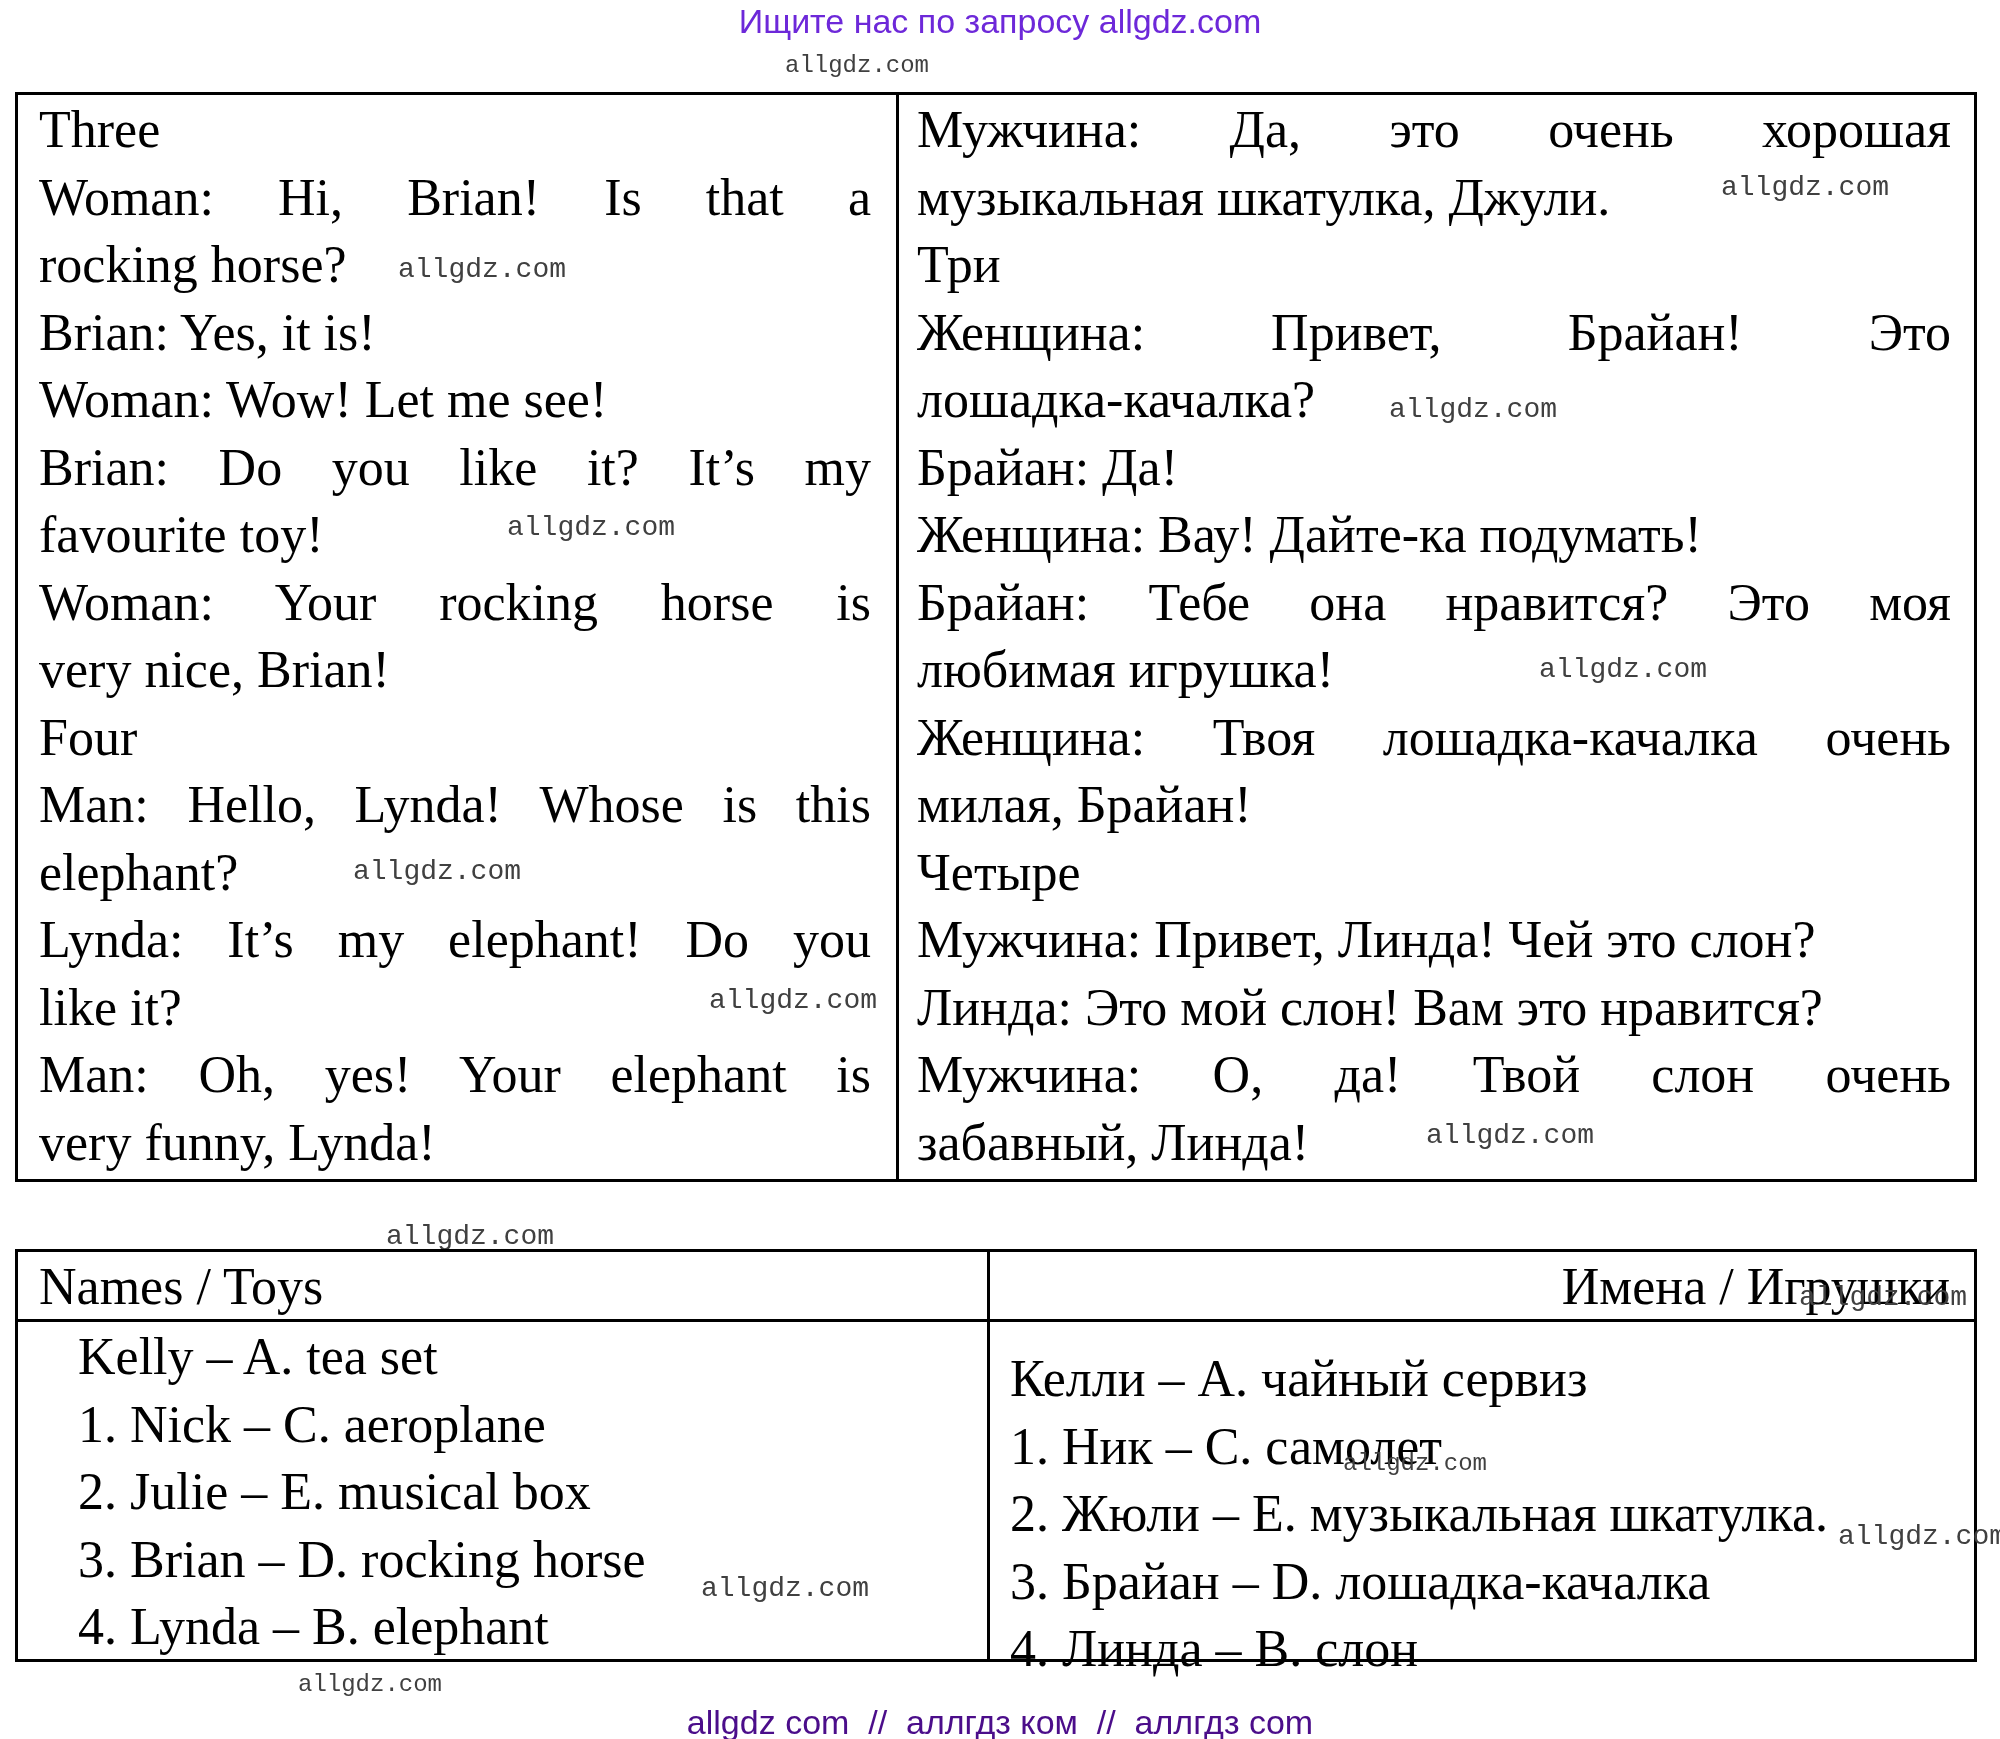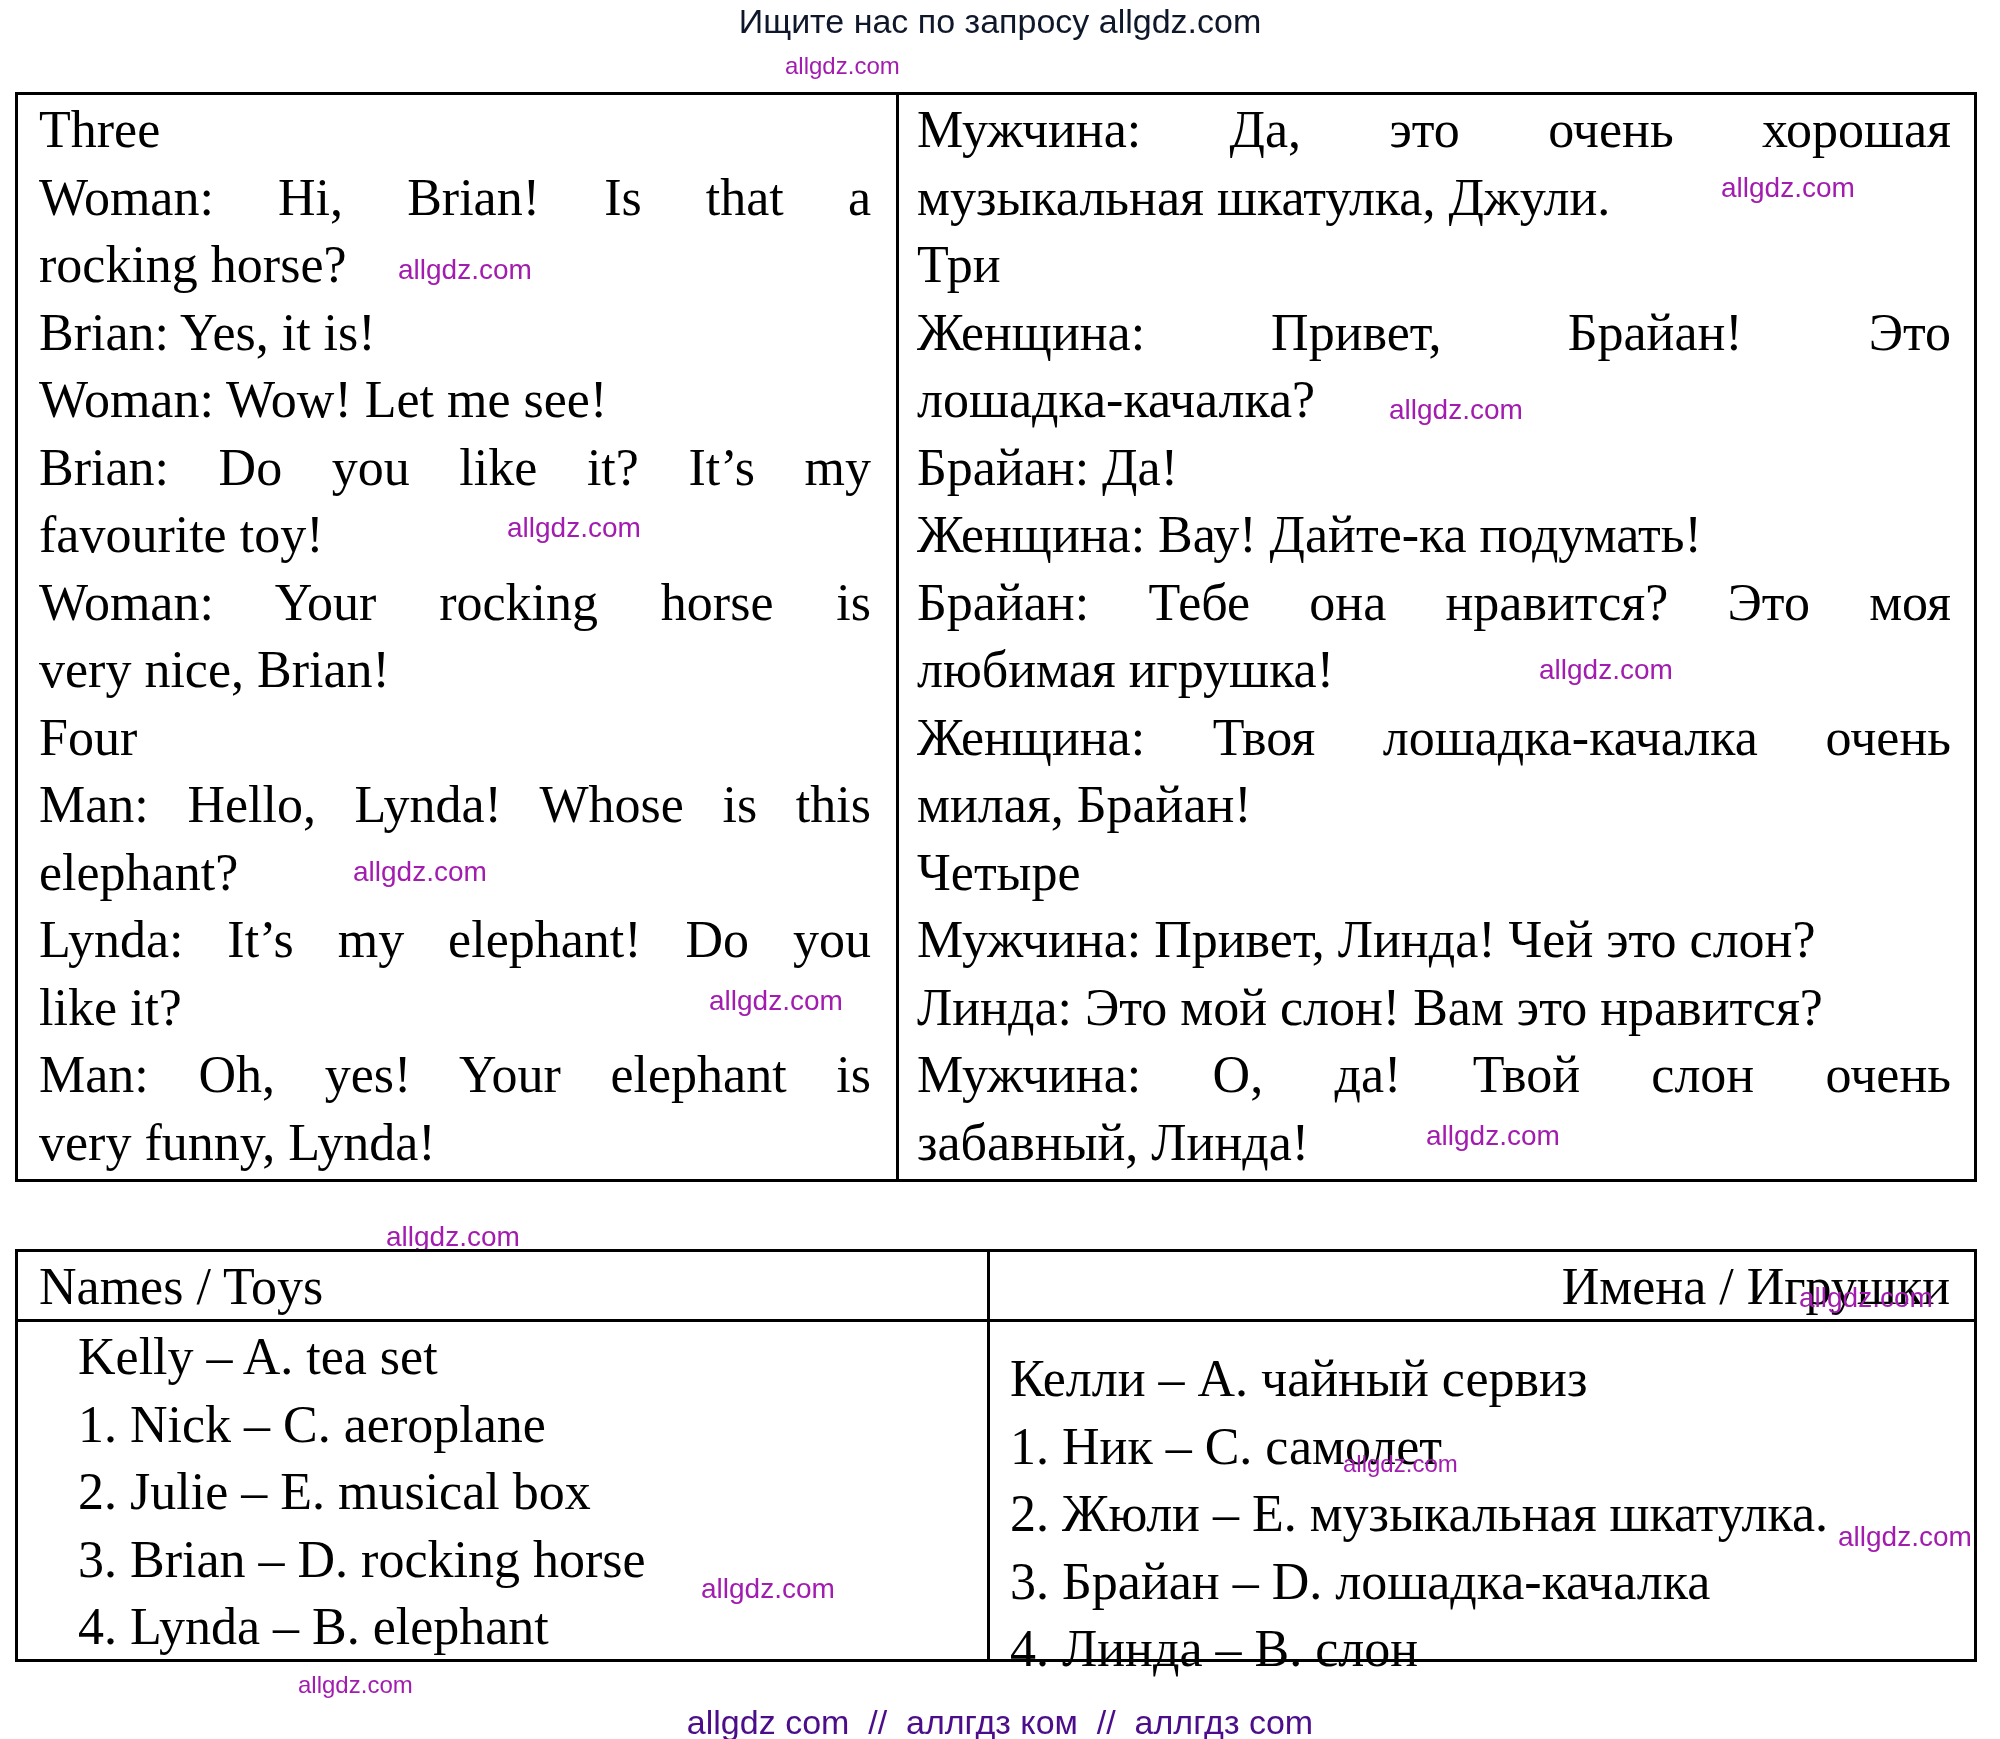--- a/index.html
+++ b/index.html
@@ -4,7 +4,7 @@
 <style>
   html, body { margin:0; padding:0; background:#ffffff; }
   body { width:2000px; height:1739px; position:relative; overflow:hidden; font-family:"Liberation Serif", serif; color:#000; }
-  .top-banner { position:absolute; left:0; width:2000px; top:2px; text-align:center; font-family:"Liberation Sans", sans-serif; font-size:34px; color:#0f172a; }
+  .top-banner { position:absolute; left:0; width:2000px; top:2px; text-align:center; font-family:"Liberation Sans", sans-serif; font-size:34px; color:#6d28d9; }
   .wm { position:absolute; font-family:Liberation Sans, sans-serif; font-size:28px; color:#a21caf; white-space:nowrap; }
   .wm-small { font-size:24px; }
   .tbl { position:absolute; border:3px solid #000; box-sizing:border-box; }

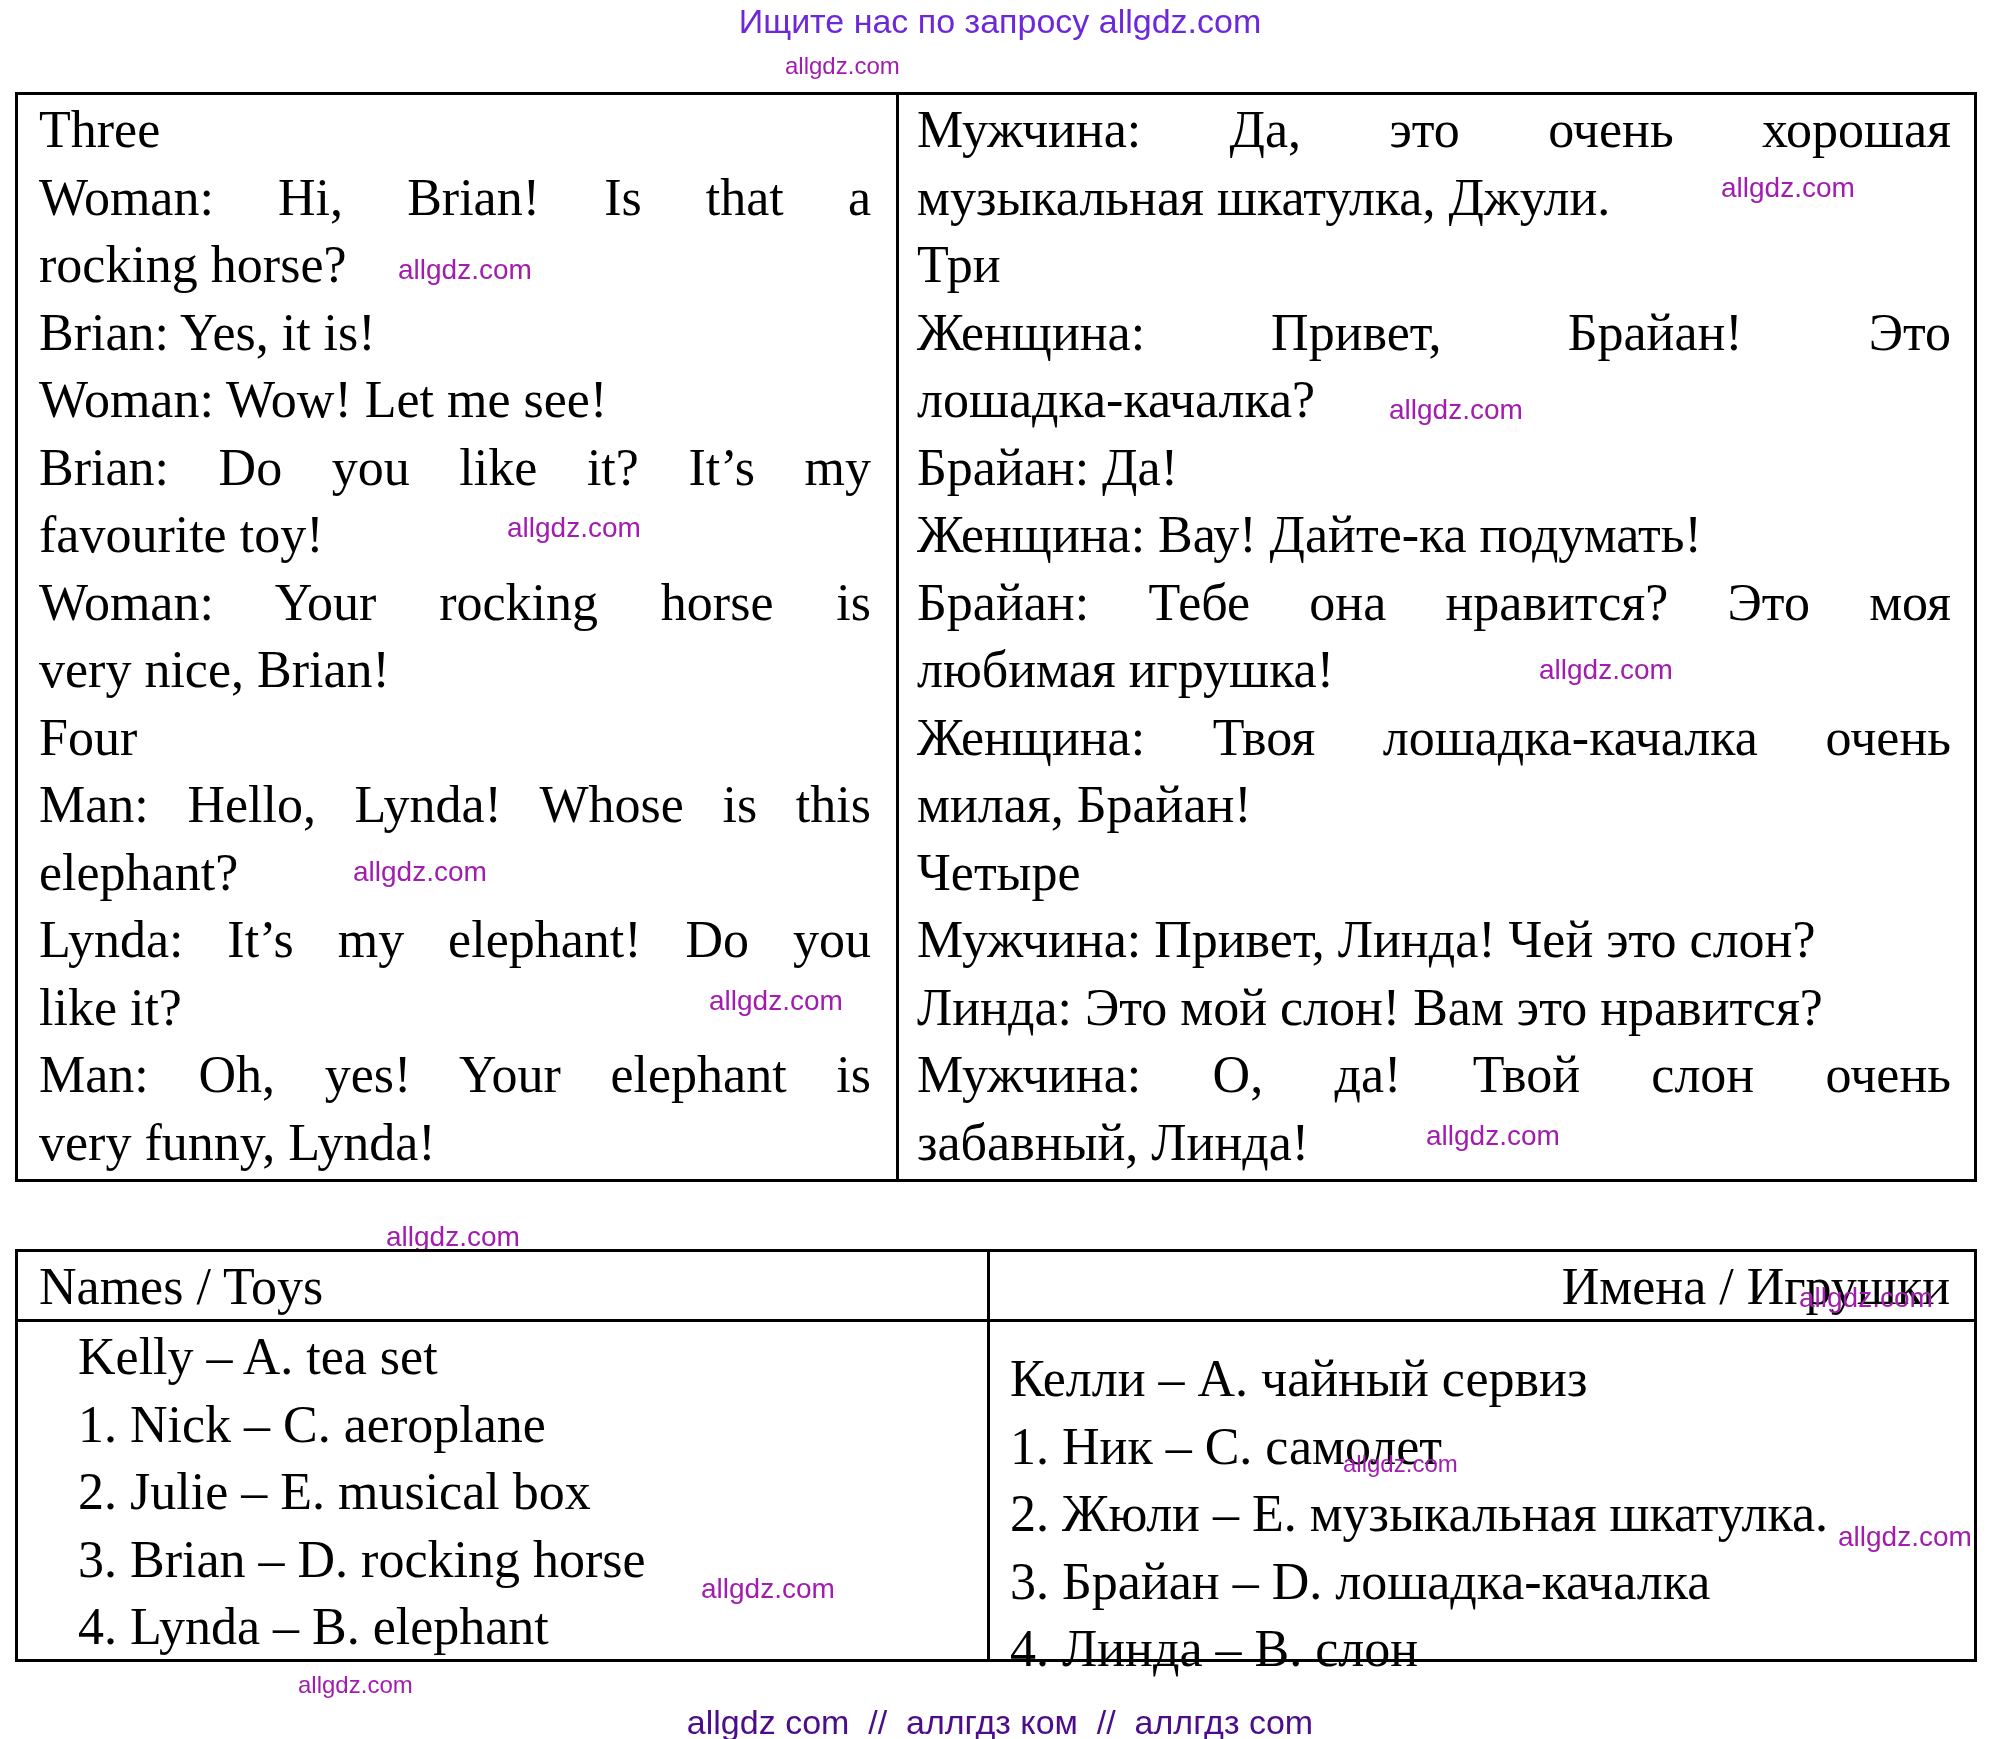--- a/index.html
+++ b/index.html
@@ -5,7 +5,7 @@
   html, body { margin:0; padding:0; background:#ffffff; }
   body { width:2000px; height:1739px; position:relative; overflow:hidden; font-family:"Liberation Serif", serif; color:#000; }
   .top-banner { position:absolute; left:0; width:2000px; top:2px; text-align:center; font-family:"Liberation Sans", sans-serif; font-size:34px; color:#6d28d9; }
-  .wm { position:absolute; font-family:Liberation Sans, sans-serif; font-size:28px; color:#a21caf; white-space:nowrap; }
+  .wm { position:absolute; font-family:Liberation Mono, monospace; font-size:28px; color:#404040; white-space:nowrap; }
   .wm-small { font-size:24px; }
   .tbl { position:absolute; border:3px solid #000; box-sizing:border-box; }
   .vline { position:absolute; top:0; bottom:0; width:3px; background:#000; }

